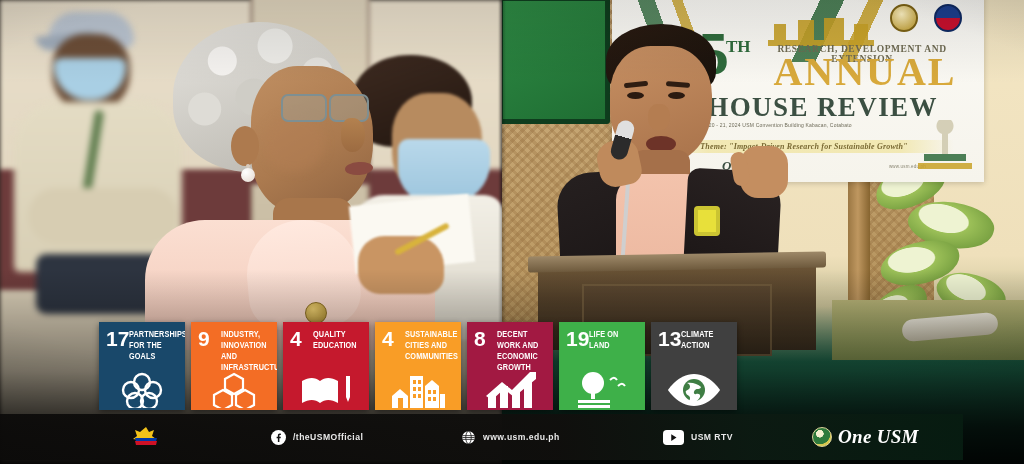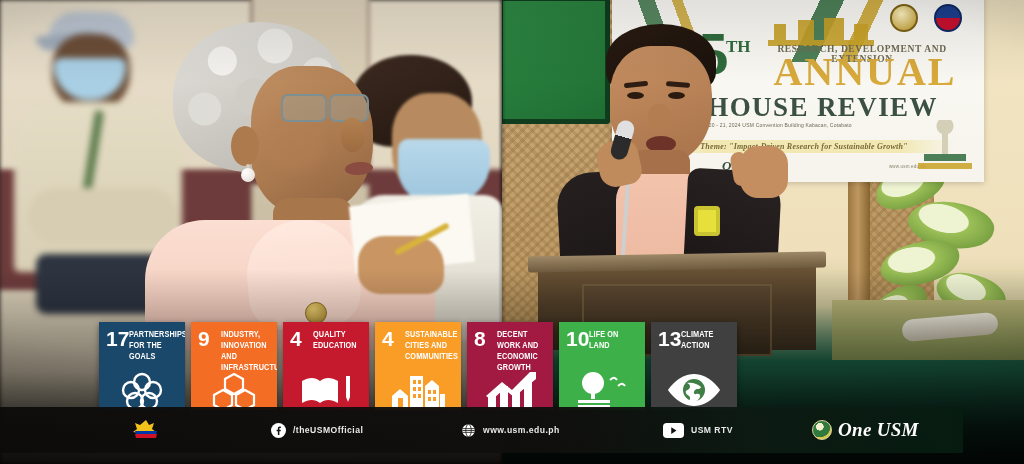--- a/index.html
+++ b/index.html
@@ -699,7 +699,7 @@
     </div>
 
     <div class="sdg" style="background:#3EB049">
-      <span class="num">10</span>
+      <span class="num">19</span>
       <span class="lbl">LIFE ON LAND</span>
       <span class="glyph">
         <svg viewBox="0 0 56 36">

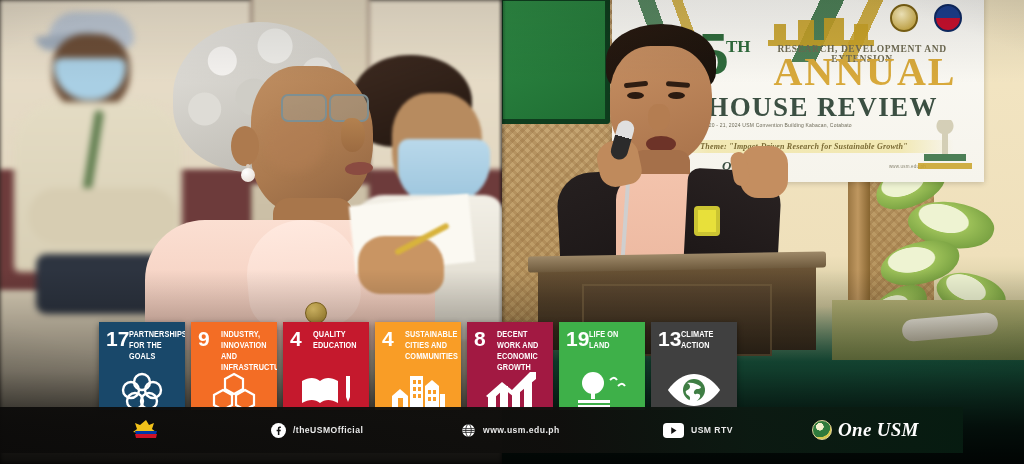--- a/index.html
+++ b/index.html
@@ -458,7 +458,7 @@
 
   
   .footer{
-    position:absolute; left:0; bottom:11px; width:963px; height:46px;
+    position:absolute; left:0; bottom:4px; width:963px; height:46px;
     z-index:6;
     background:linear-gradient(90deg,
        rgba(12,11,10,.94) 0%, rgba(16,15,13,.96) 58%,

